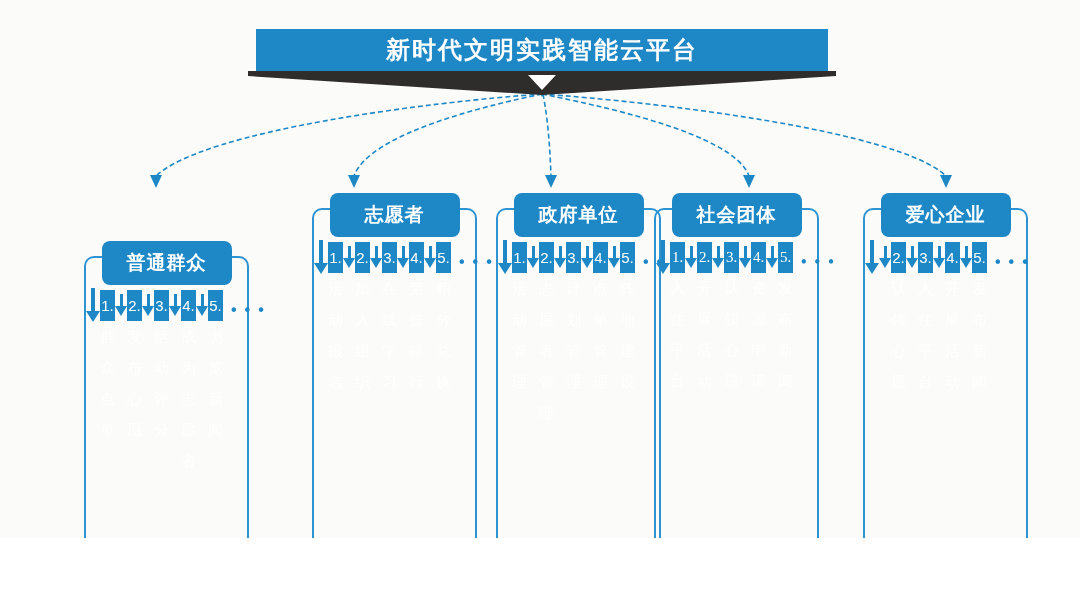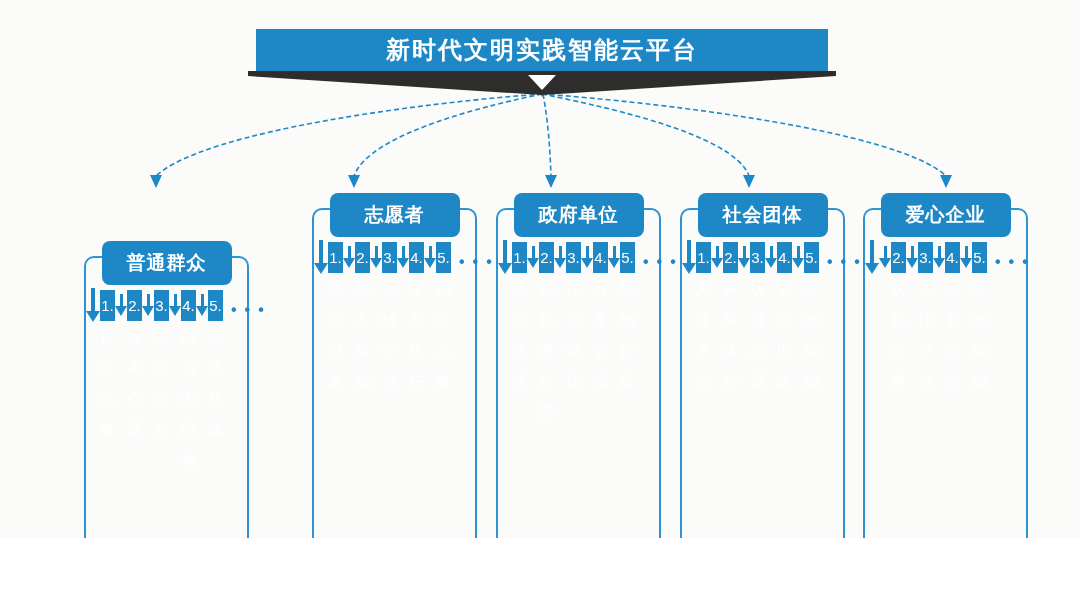--- a/index.html
+++ b/index.html
@@ -188,7 +188,7 @@
           <div class="dots">•••</div>
         </div>
       </div>
-      <div class="column" style="left: 680px;">
+      <div class="column" style="left: 654px; font-family: Liberation Serif, serif;">
         <div class="col-header">社会团体</div>
         <div class="stack">
           <div class="arrow arrow-big">

